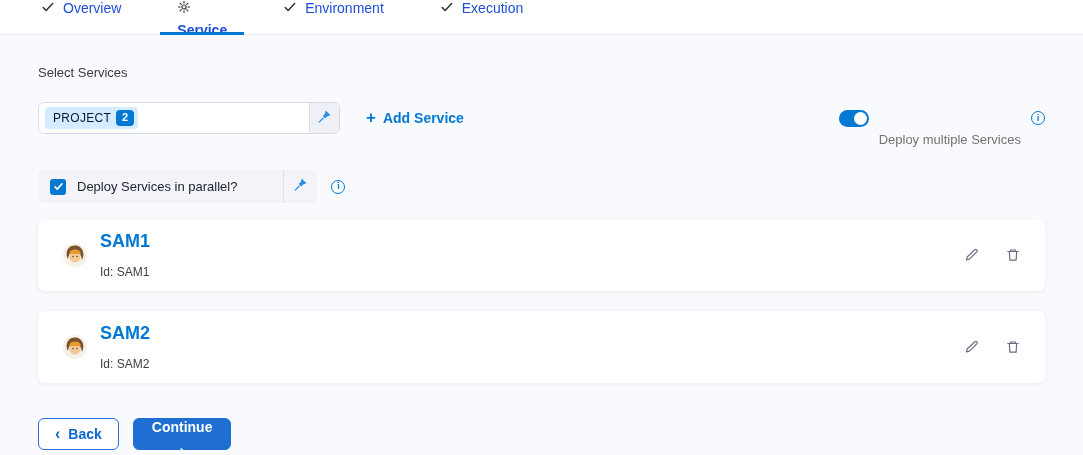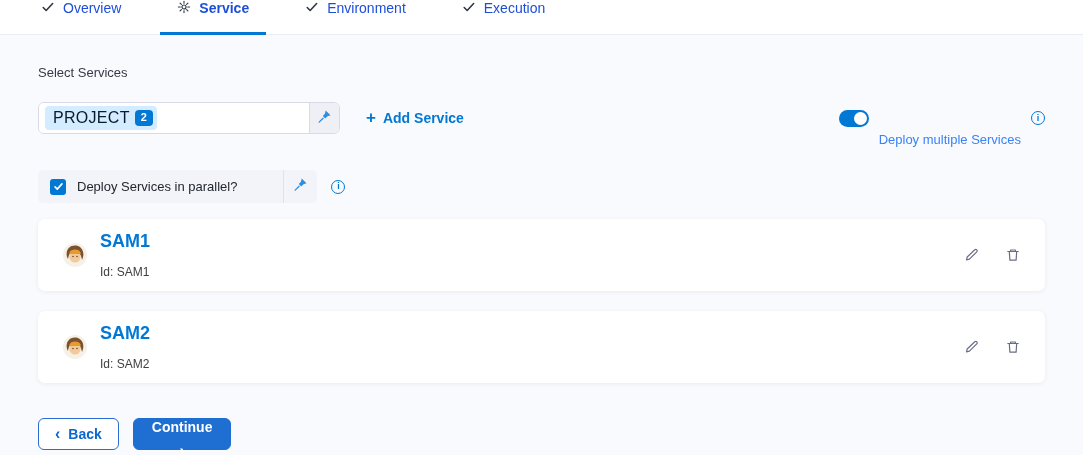--- a/index.html
+++ b/index.html
@@ -33,7 +33,7 @@
     cursor: pointer;
     white-space: nowrap;
   }
-  .tab.active { font-weight: 700; }
+  .tab.active { font-weight: 700; flex-direction: column; }
   .tab.active::after {
     content: "";
     position: absolute;

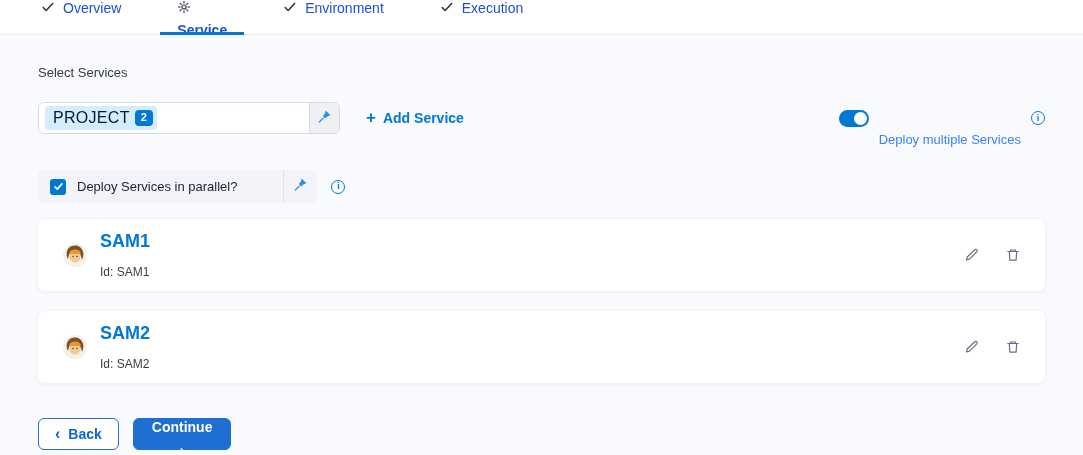--- a/index.html
+++ b/index.html
@@ -83,7 +83,7 @@
     margin-left: 2px;
     cursor: default;
   }
-  .chip-text { font-size: 16px; color: #0a1b2b; letter-spacing: 0.3px; }
+  .chip-text { font-size: 12px; color: #0a1b2b; letter-spacing: 0.3px; }
   .chip-badge {
     background: #0278d5;
     color: #fff;

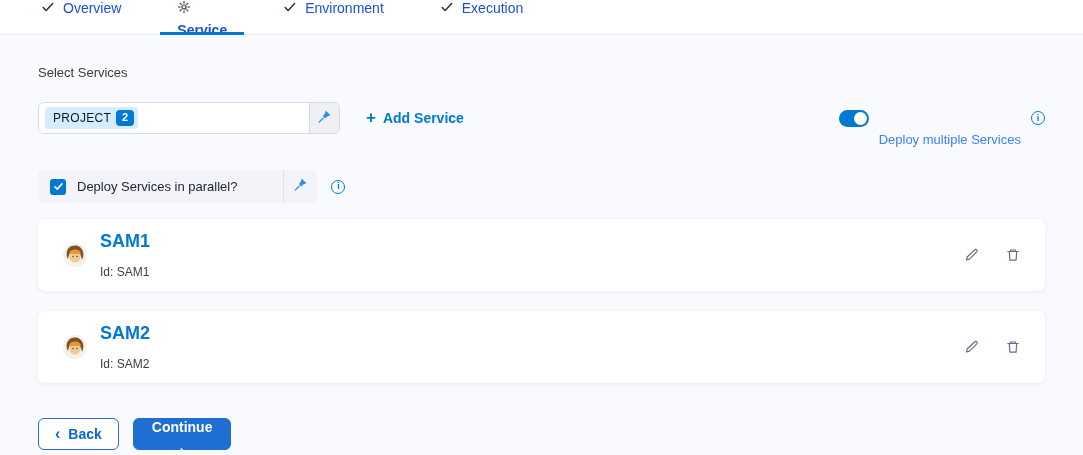--- a/index.html
+++ b/index.html
@@ -139,7 +139,7 @@
     border-radius: 50%;
     background: #ffffff;
   }
-  .toggle-label { font-size: 13px; color: #3b82f6; margin-top: 43px; }
+  .toggle-label { font-size: 13px; color: #737373; margin-top: 43px; }
 
   .info-icon {
     width: 14px; height: 14px;

